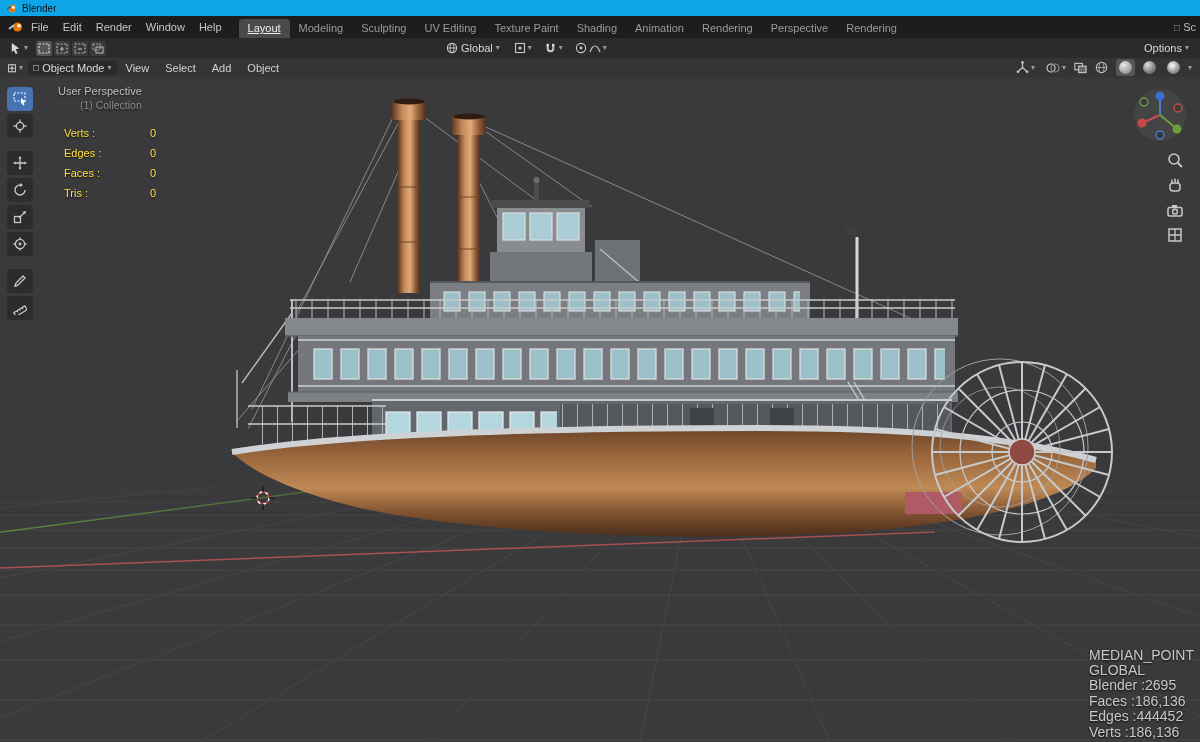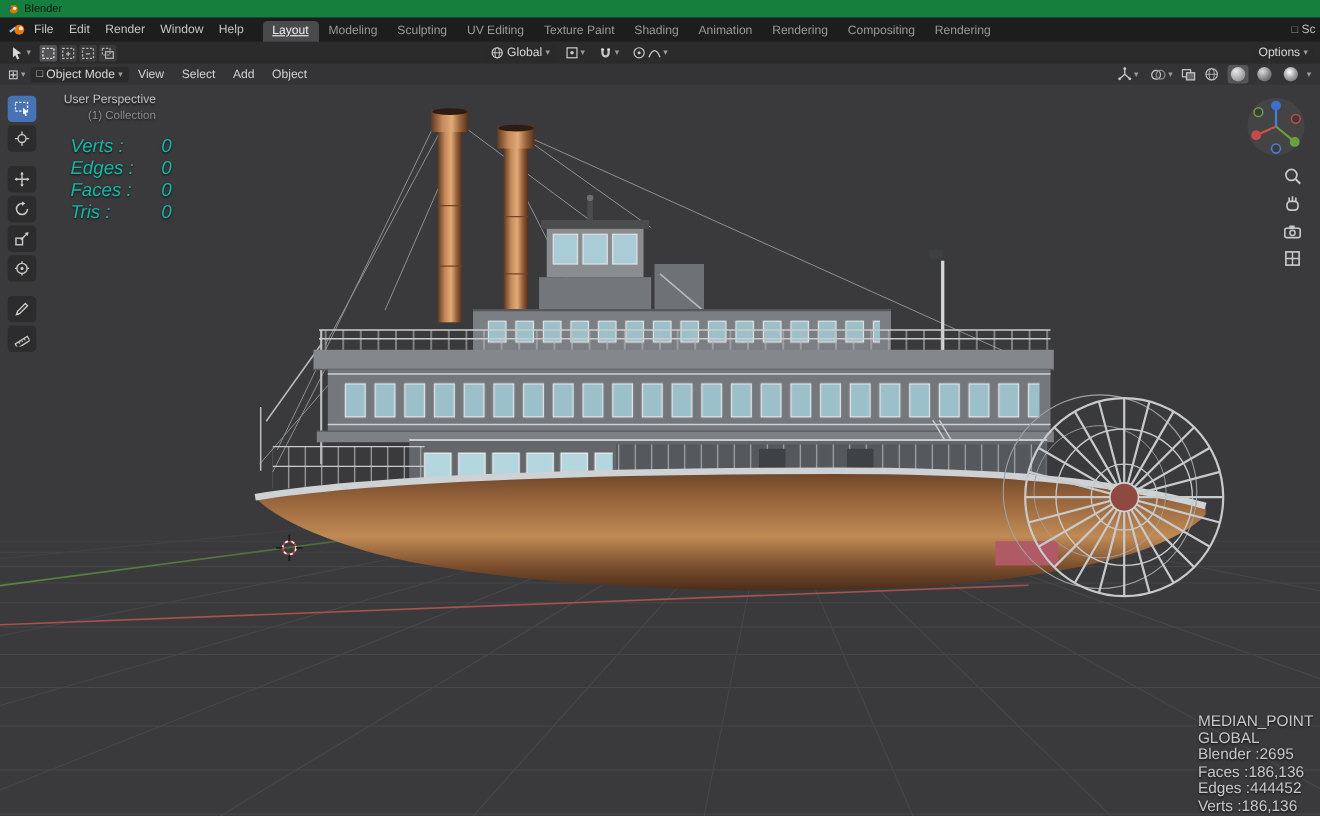--- a/index.html
+++ b/index.html
@@ -5,7 +5,7 @@
   * { margin:0; padding:0; box-sizing:border-box; }
   html,body { width:1200px; height:742px; overflow:hidden; background:#3a3a3c;
     font-family:"Liberation Sans", sans-serif; -webkit-font-smoothing:antialiased; }
-  .titlebar { height:16px; background:#15803d; color:#111; font-size:10px;
+  .titlebar { height:16px; background:#0ea5e9; color:#111; font-size:10px;
     display:flex; align-items:center; gap:5px; padding-left:6px; }
   .menubar { height:22px; background:#1d1d1e; display:flex; align-items:center;
     font-size:11px; color:#c6c6c6; padding:0 8px; }

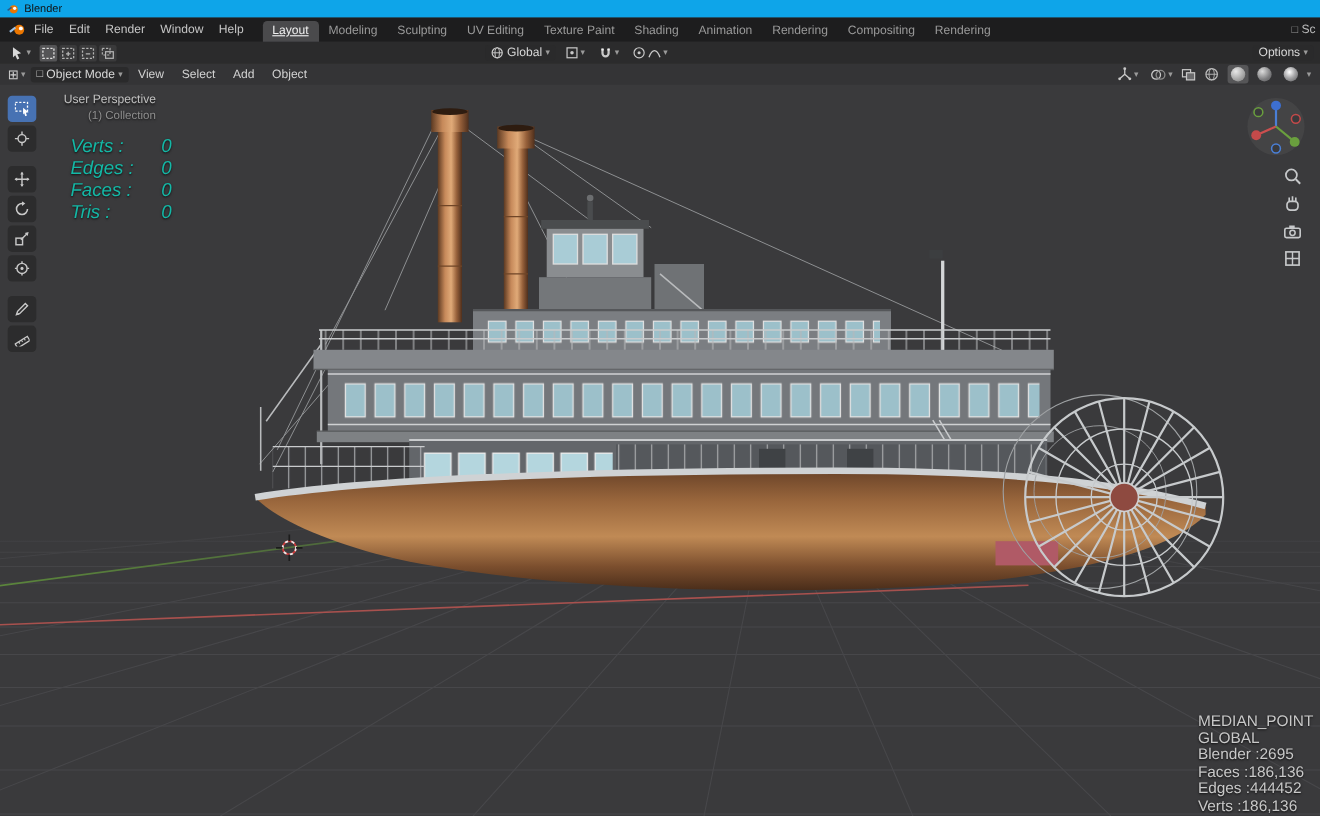--- a/index.html
+++ b/index.html
@@ -85,7 +85,7 @@
     <span class="tab">Shading</span>
     <span class="tab">Animation</span>
     <span class="tab">Rendering</span>
-    <span class="tab">Compositing</span>
+    <span class="tab">Perspective</span>
     <span class="tab">Rendering</span>
   </div>
   <div class="spacer"></div>

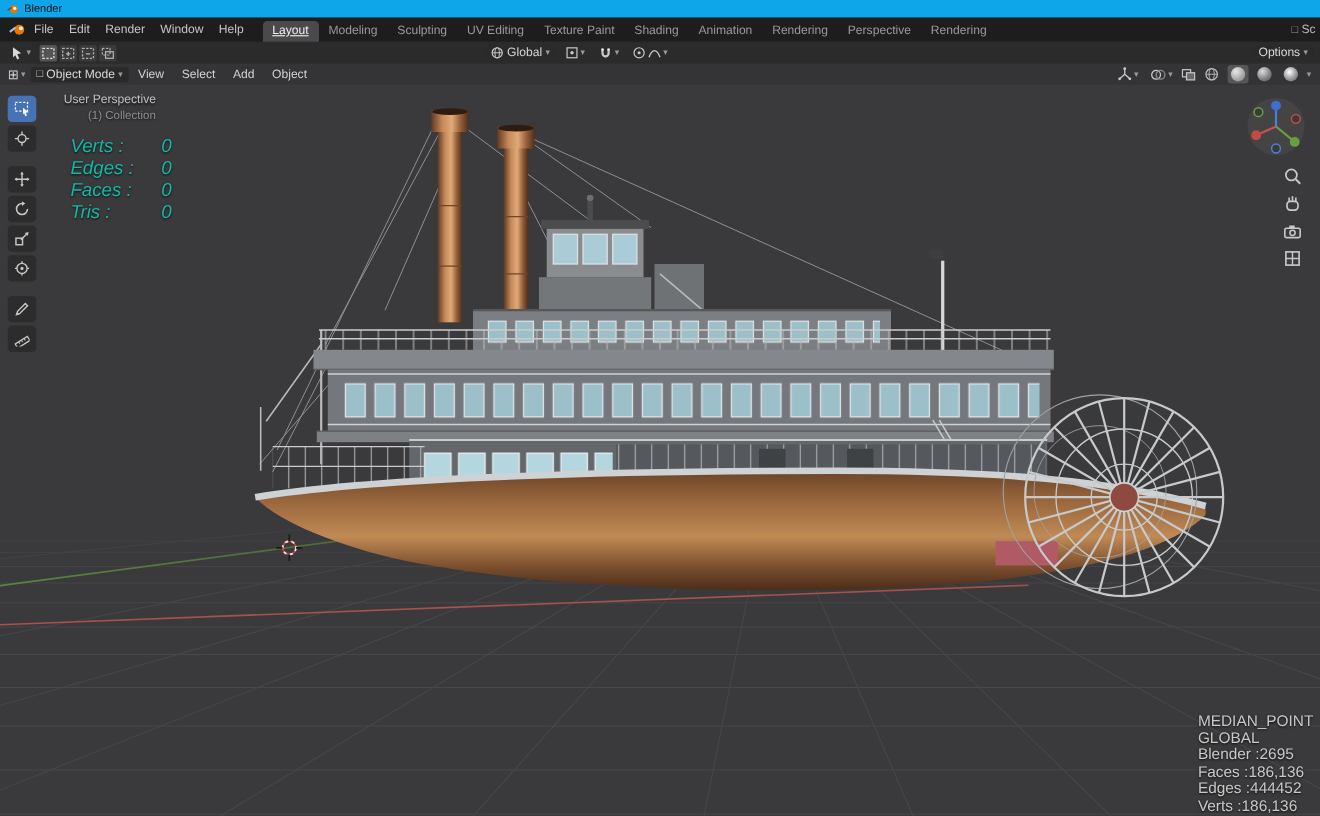--- a/index.html
+++ b/index.html
@@ -39,8 +39,8 @@
   .viewlabel { position:absolute; left:58px; top:8px; z-index:2; color:#c0c0c0;
     font-size:11px; text-shadow:0 1px 2px rgba(0,0,0,.7);text-align:right; }
   .viewlabel .sub { color:#8f8f8f; font-size:10.5px; margin-top:2px; }
-  .stats { position:absolute; left:64px; top:46px; z-index:2; color:#14b8a6; font-size:17px;
-    text-shadow:0 1px 2px rgba(0,0,0,.8);font-style:italic; }
+  .stats { position:absolute; left:64px; top:46px; z-index:2; color:#fde047; font-size:11px;
+    text-shadow:0 1px 2px rgba(0,0,0,.8); }
   .stats .row { display:flex; justify-content:space-between; width:92px; line-height:20px; }
   .footoverlay { position:absolute; right:6px; bottom:2px; z-index:2; color:#c9c9c9;
     font-size:14px; line-height:15.4px; text-shadow:0 1px 2px rgba(0,0,0,.8); }

